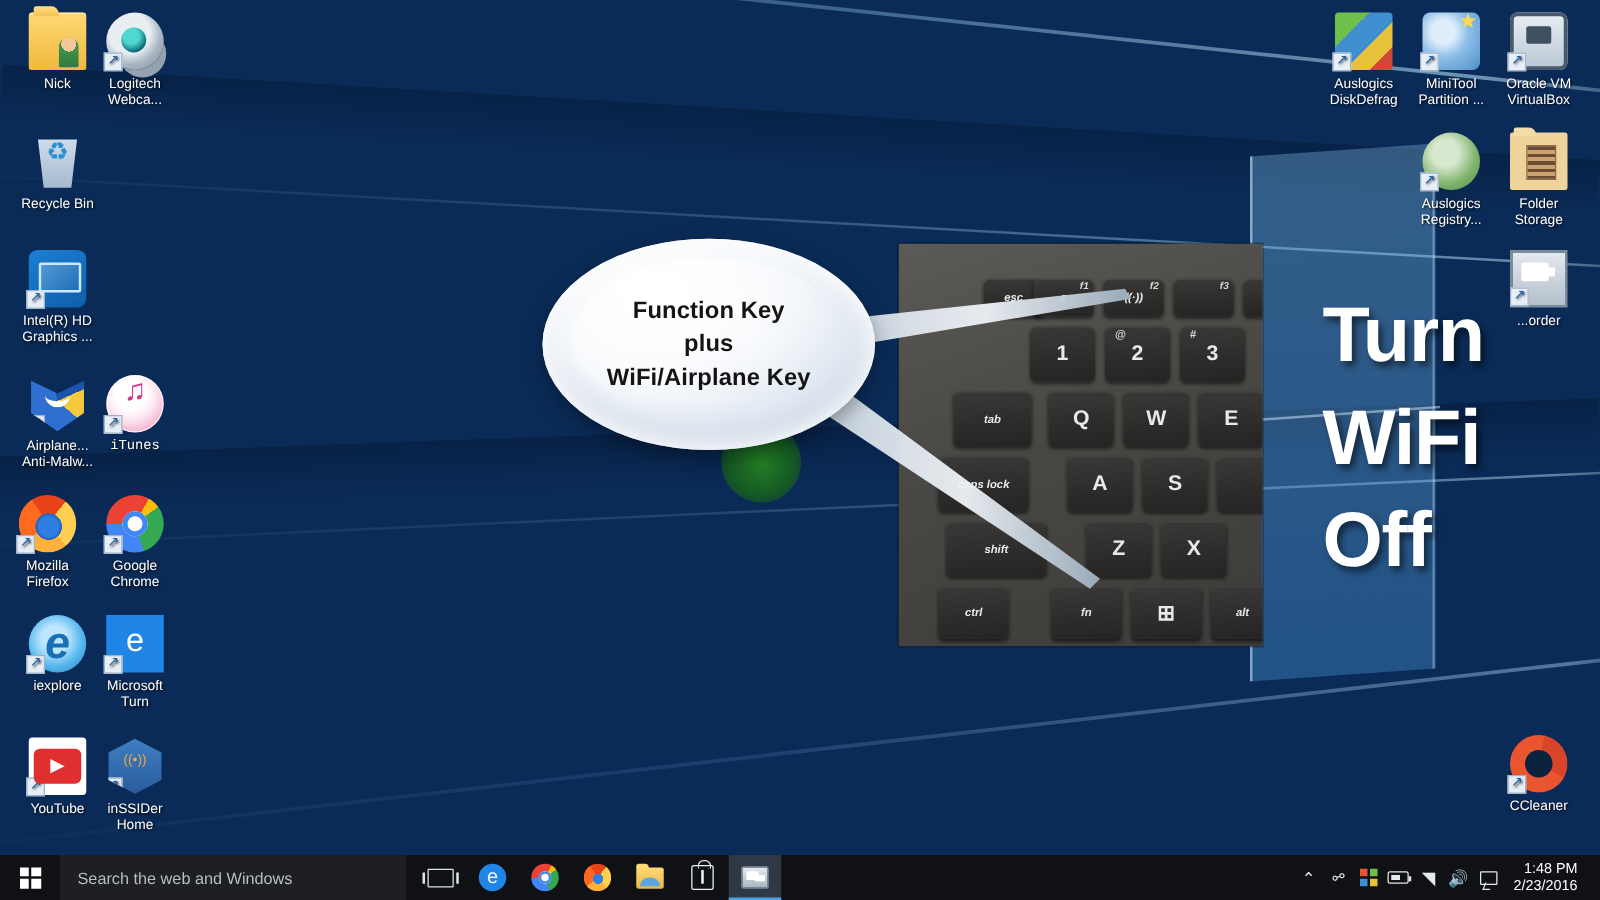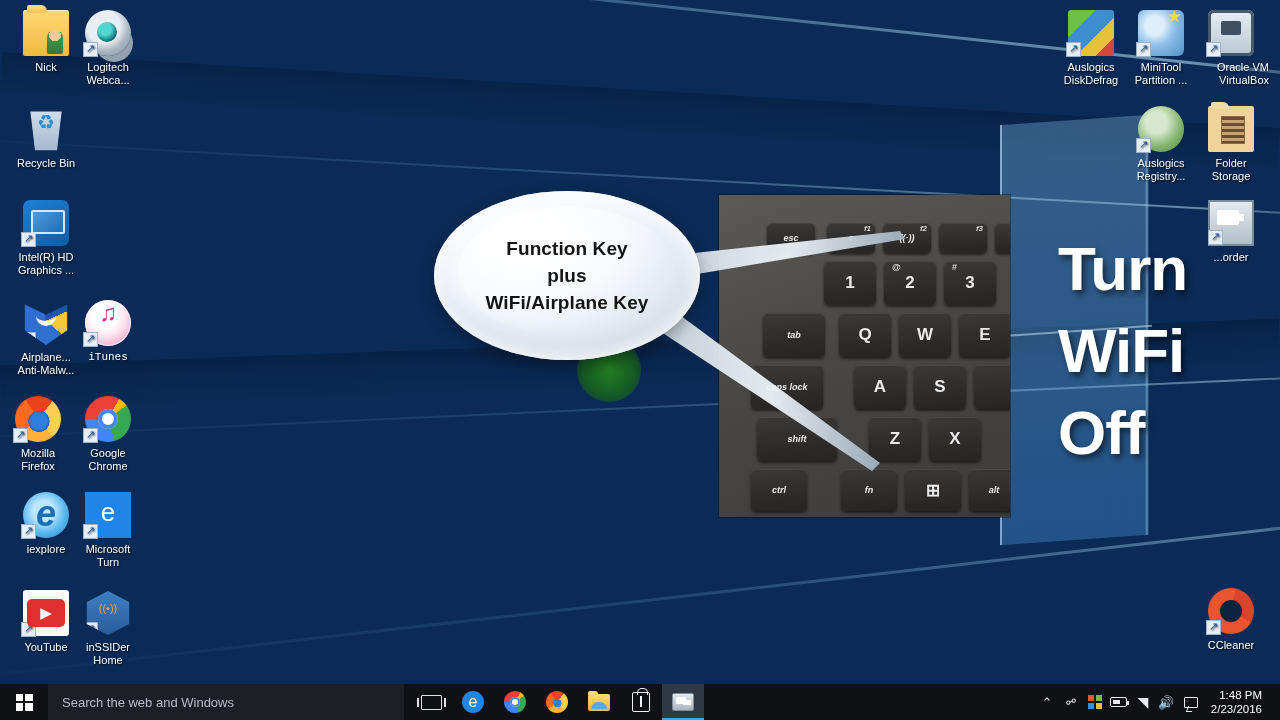--- a/index.html
+++ b/index.html
@@ -620,7 +620,7 @@
         <span class="icon-label" style="white-space: pre-line;">MiniTool
 Partition ...</span>
       </div>
-      <div class="icon-cell" style="left: 1193px; top: 10px; text-align: right;">
+      <div class="icon-cell" style="left: 1193px; top: 10px;">
         <div class="icon-art art-vbox">
           <span class="shortcut-badge"></span>
         </div>

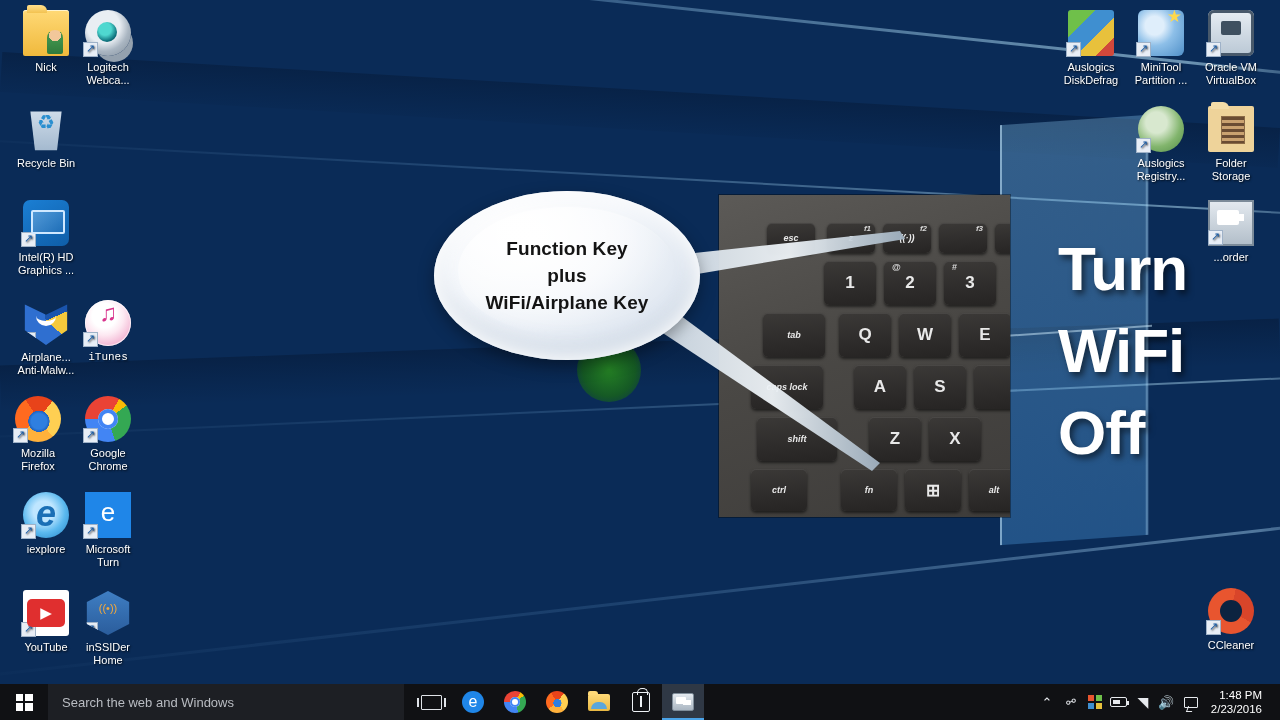--- a/index.html
+++ b/index.html
@@ -654,7 +654,7 @@
     </div>
 
   <div id="kbPhoto">
-      <div class="key small" style="left: 48px; top: 28px; width: 48px; height: 30px;">
+      <div class="key small" style="left: 68px; top: 28px; width: 48px; height: 30px;">
         <span>esc</span>
       </div>
       <div class="key small" style="left: 108px; top: 28px; width: 48px; height: 30px;">

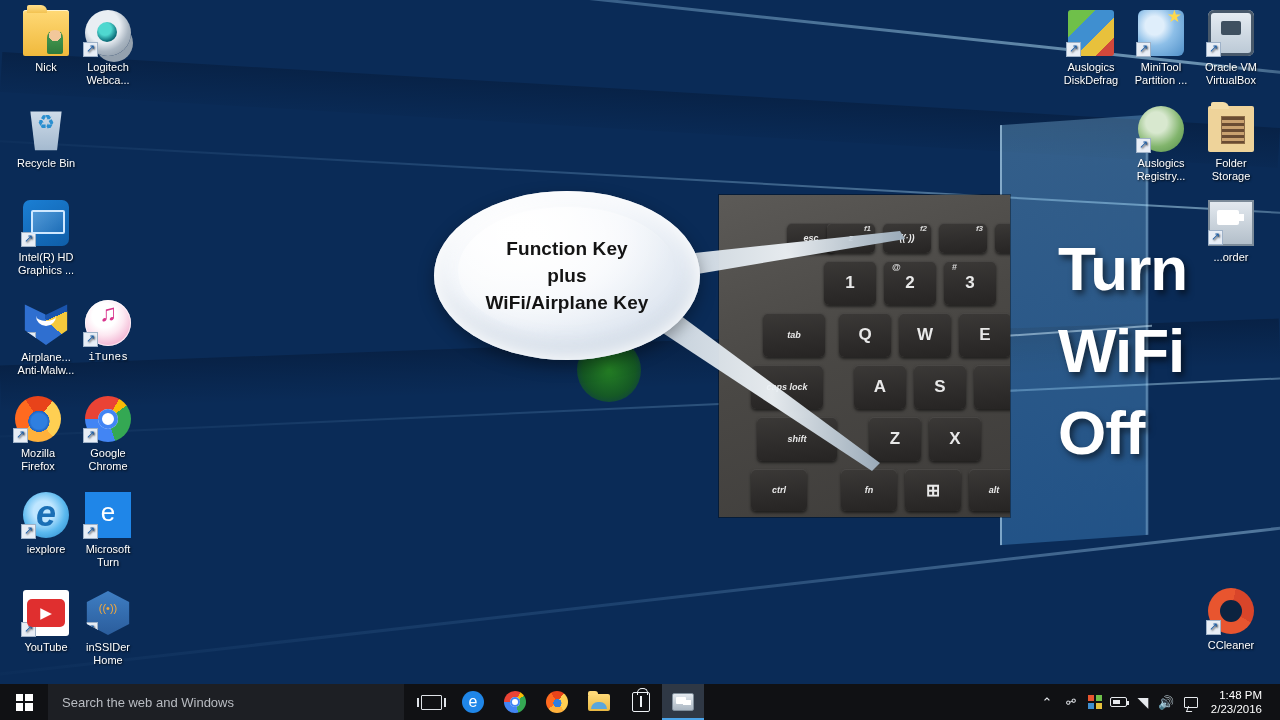--- a/index.html
+++ b/index.html
@@ -401,7 +401,7 @@
   }
   .win-logo i { background: #fff; display: block; }
   #searchBox {
-    width: 356px; height: 36px;
+    width: 277px; height: 36px;
     background: #1d1f24;
     display: flex; align-items: center;
     padding-left: 14px;

